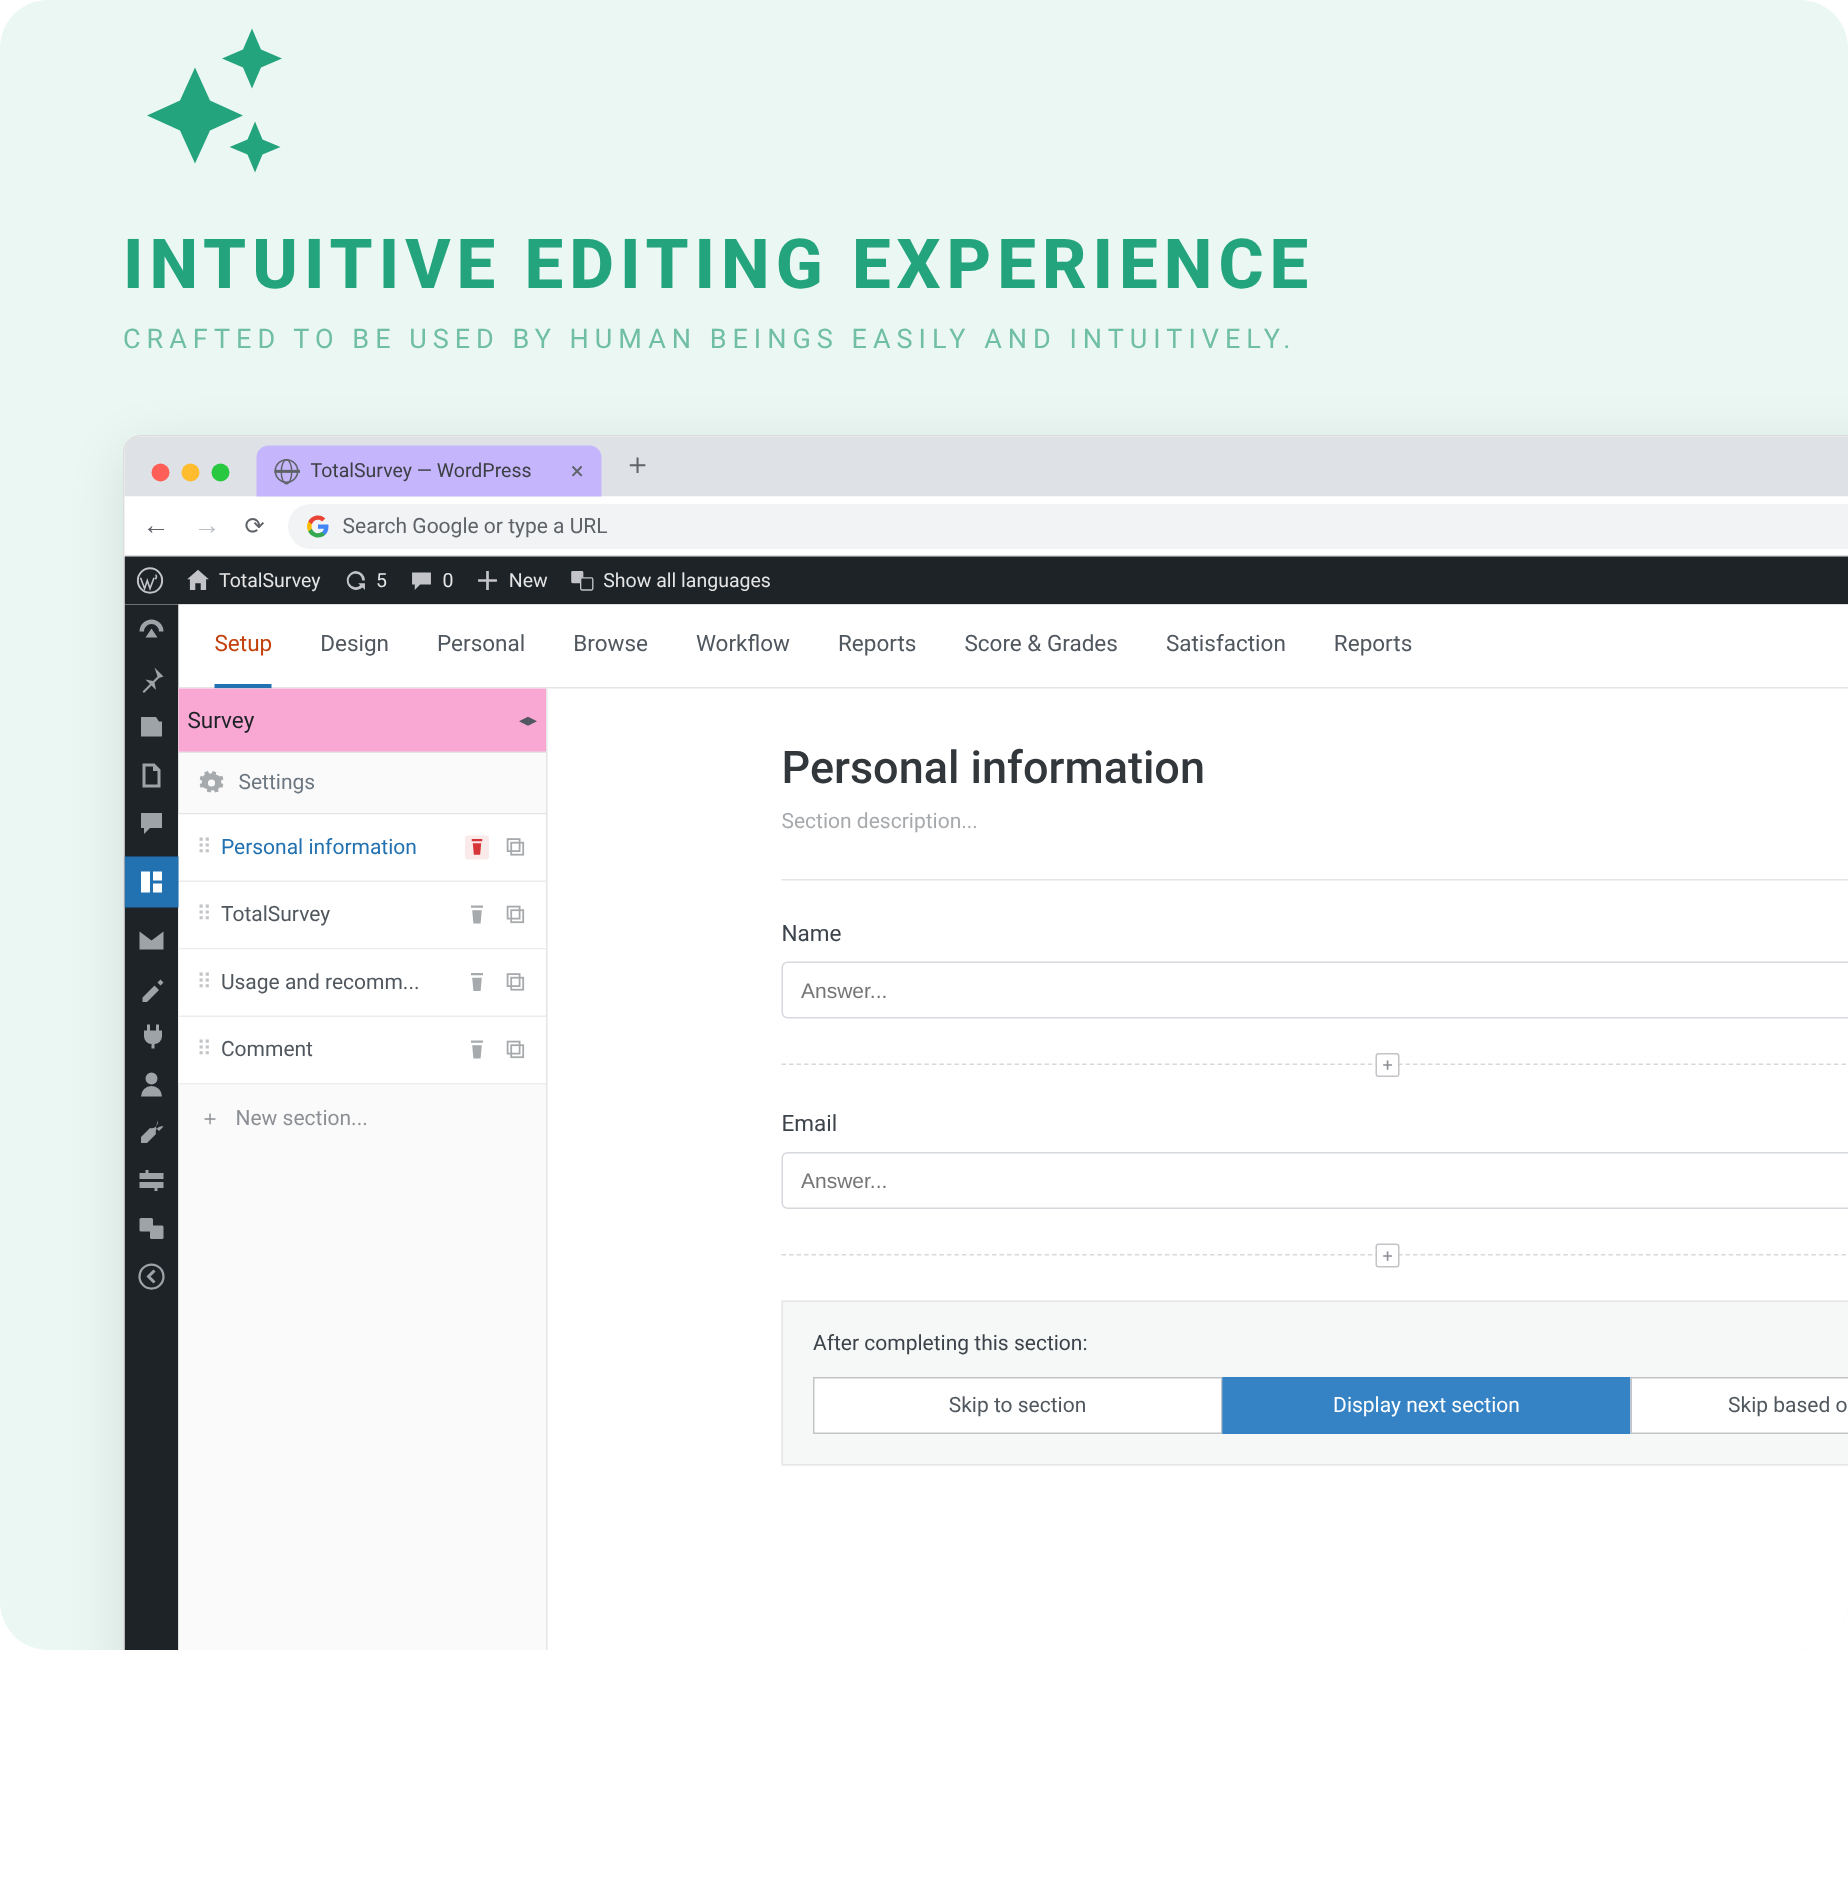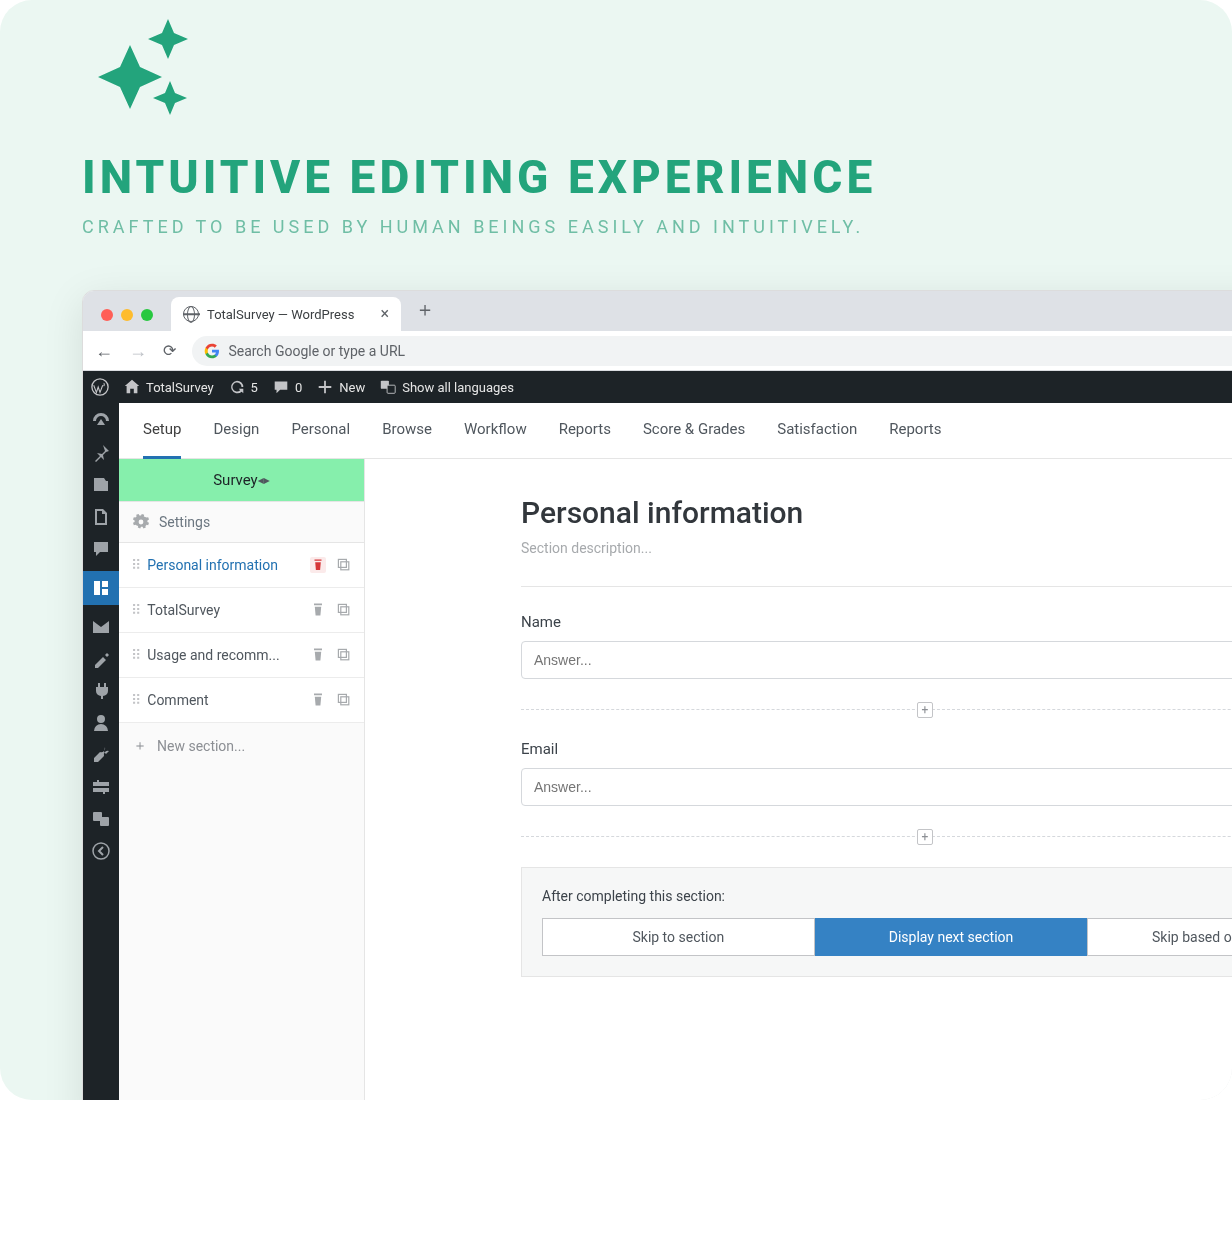--- a/index.html
+++ b/index.html
@@ -18,7 +18,7 @@
 .dot.red { background: #ff5f57; }
 .dot.yellow { background: #febc2e; }
 .dot.green { background: #28c840; }
-.browser-tab { background: #ffffff; border-radius: 8px 8px 0 0; height: 34px; padding: 0 12px; display: flex; align-items: center; gap: 8px; font-size: 13px; color: #3c4043; margin-left: 6px; width: 230px; position: relative;}
+.browser-tab { background: #c4b5fd; border-radius: 8px 8px 0 0; height: 34px; padding: 0 12px; display: flex; align-items: center; gap: 8px; font-size: 13px; color: #3c4043; margin-left: 6px; width: 230px; position: relative;}
 .globe { width: 16px; height: 16px; border: 1.5px solid #5f6368; border-radius: 50%; position: relative; }
 .globe::before { content: ""; position: absolute; left: 50%; top: -1.5px; bottom: -1.5px; width: 6px; border: 1.5px solid #5f6368; border-radius: 50%; transform: translateX(-50%);}
 .globe::after { content: ""; position: absolute; top: 50%; left: -1.5px; right: -1.5px; height: 1.5px; background: #5f6368; transform: translateY(-50%);}

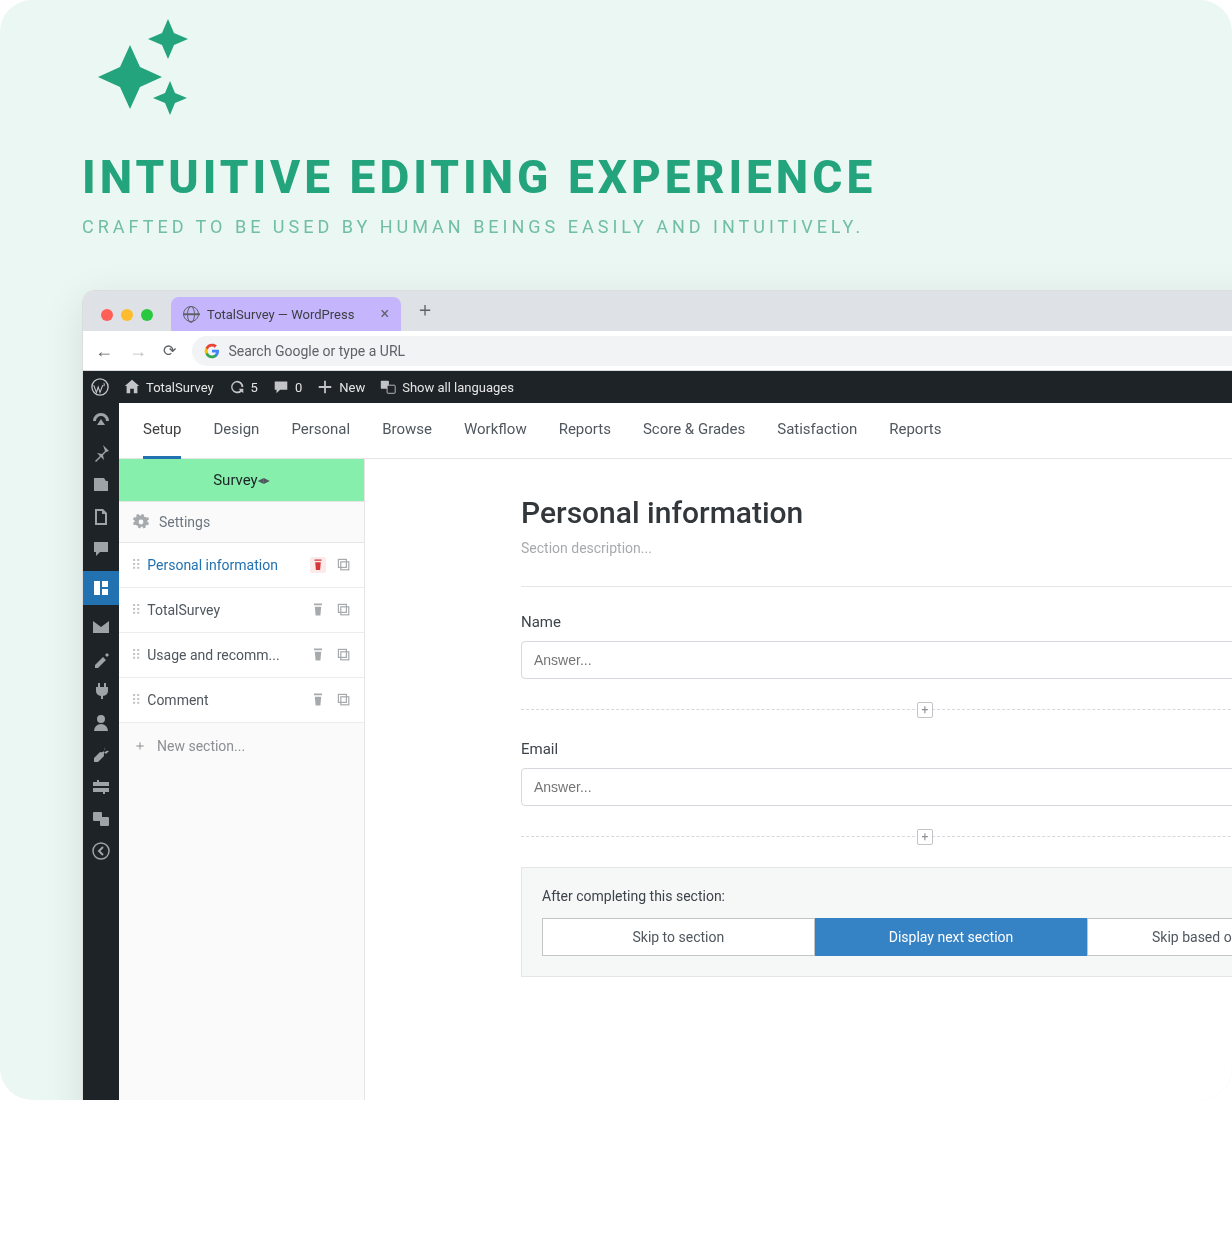--- a/index.html
+++ b/index.html
@@ -46,7 +46,7 @@
 .content-area { flex: 1; background: #fff; display: flex; flex-direction: column; }
 .survey-tabs { display: flex; gap: 32px; padding: 0 24px; border-bottom: 1px solid #e5e5e5; height: 56px; align-items: center; font-size: 15px; color: #50575e;}
 .survey-tabs .st { cursor: pointer; height: 56px; display: flex; align-items: center; border-bottom: 3px solid transparent; }
-.survey-tabs .st.active { color: #404040; border-bottom-color: #2271b1; }
+.survey-tabs .st.active { color: #c2410c; border-bottom-color: #2271b1; }
 
 .editor-row { display: flex; flex: 1; }
 .section-panel { width: 246px; border-right: 1px solid #e5e5e5; background: #fafafa; }

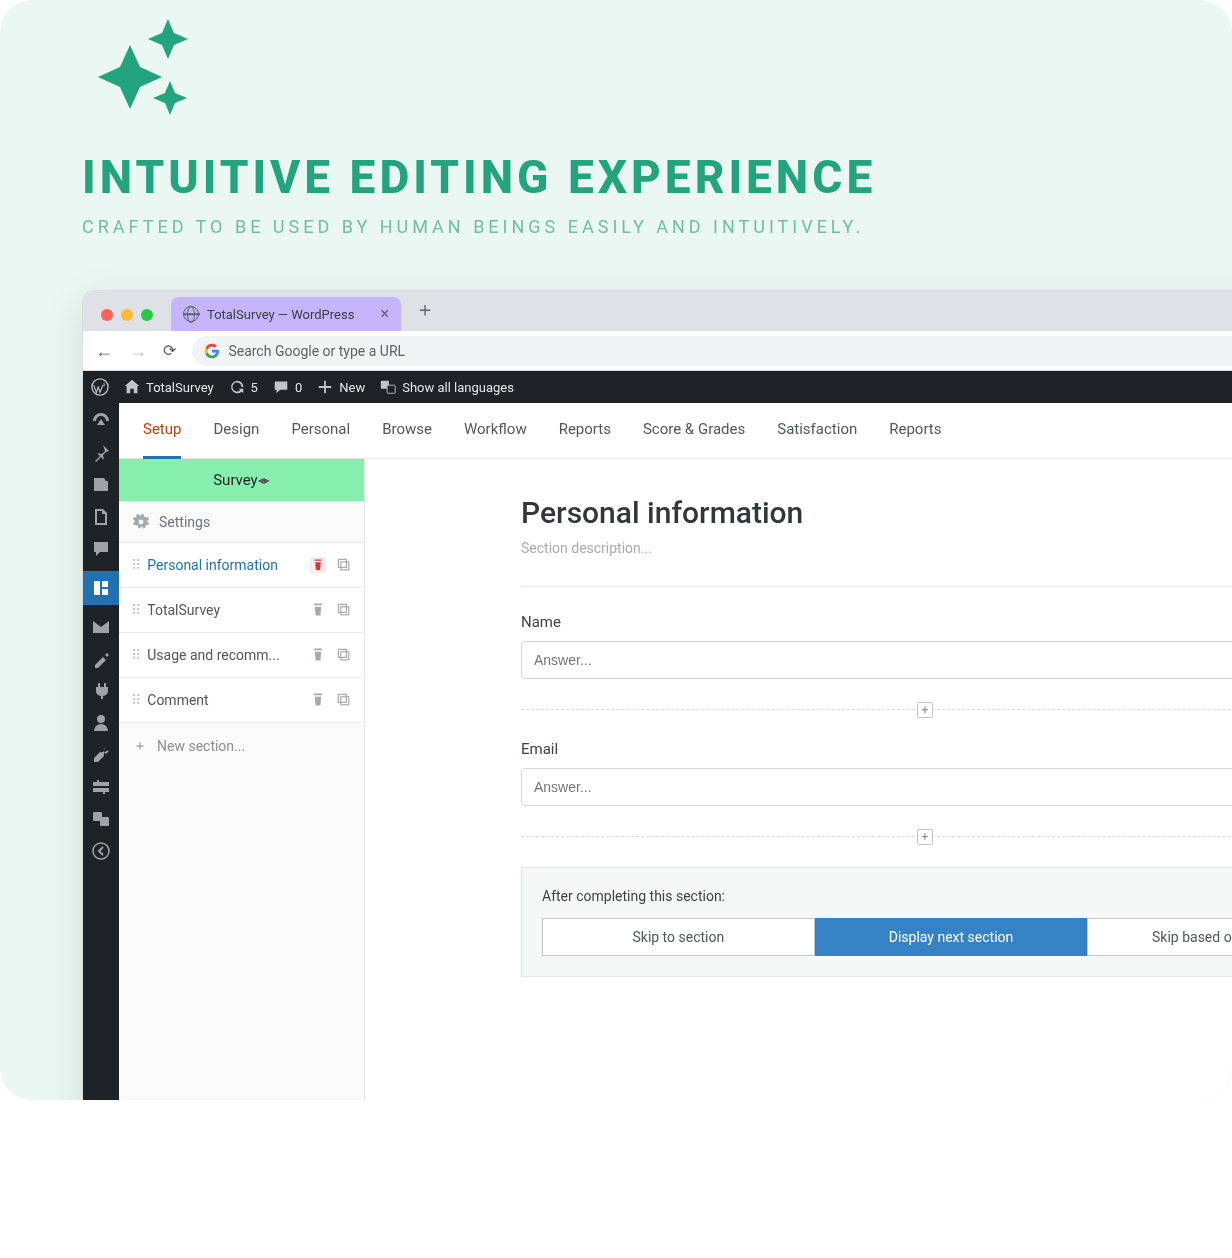--- a/index.html
+++ b/index.html
@@ -50,7 +50,7 @@
 
 .editor-row { display: flex; flex: 1; }
 .section-panel { width: 246px; border-right: 1px solid #e5e5e5; background: #fafafa; }
-.panel-head { display: flex; align-items: center; justify-content: center; padding: 12px 16px; font-size: 15px; color: #1d2327; border-bottom: 1px solid #e5e5e5; background:#86efac;}
+.panel-head { display: flex; align-items: center; justify-content: space-between; padding: 12px 6px; font-size: 15px; color: #1d2327; border-bottom: 1px solid #e5e5e5; background:#f9a8d4;}
 .panel-sub { display: flex; align-items: flex-start; gap: 10px; padding: 12px 14px; color: #6c7781; font-size: 14px; border-bottom: 1px solid #e5e5e5;}
 .section-item { display: flex; align-items: center; gap: 8px; padding: 14px 12px; font-size: 14px; color: #50575e; border-bottom: 1px solid #ececec; background:#fff;}
 .section-item.active { color: #2271b1; }

